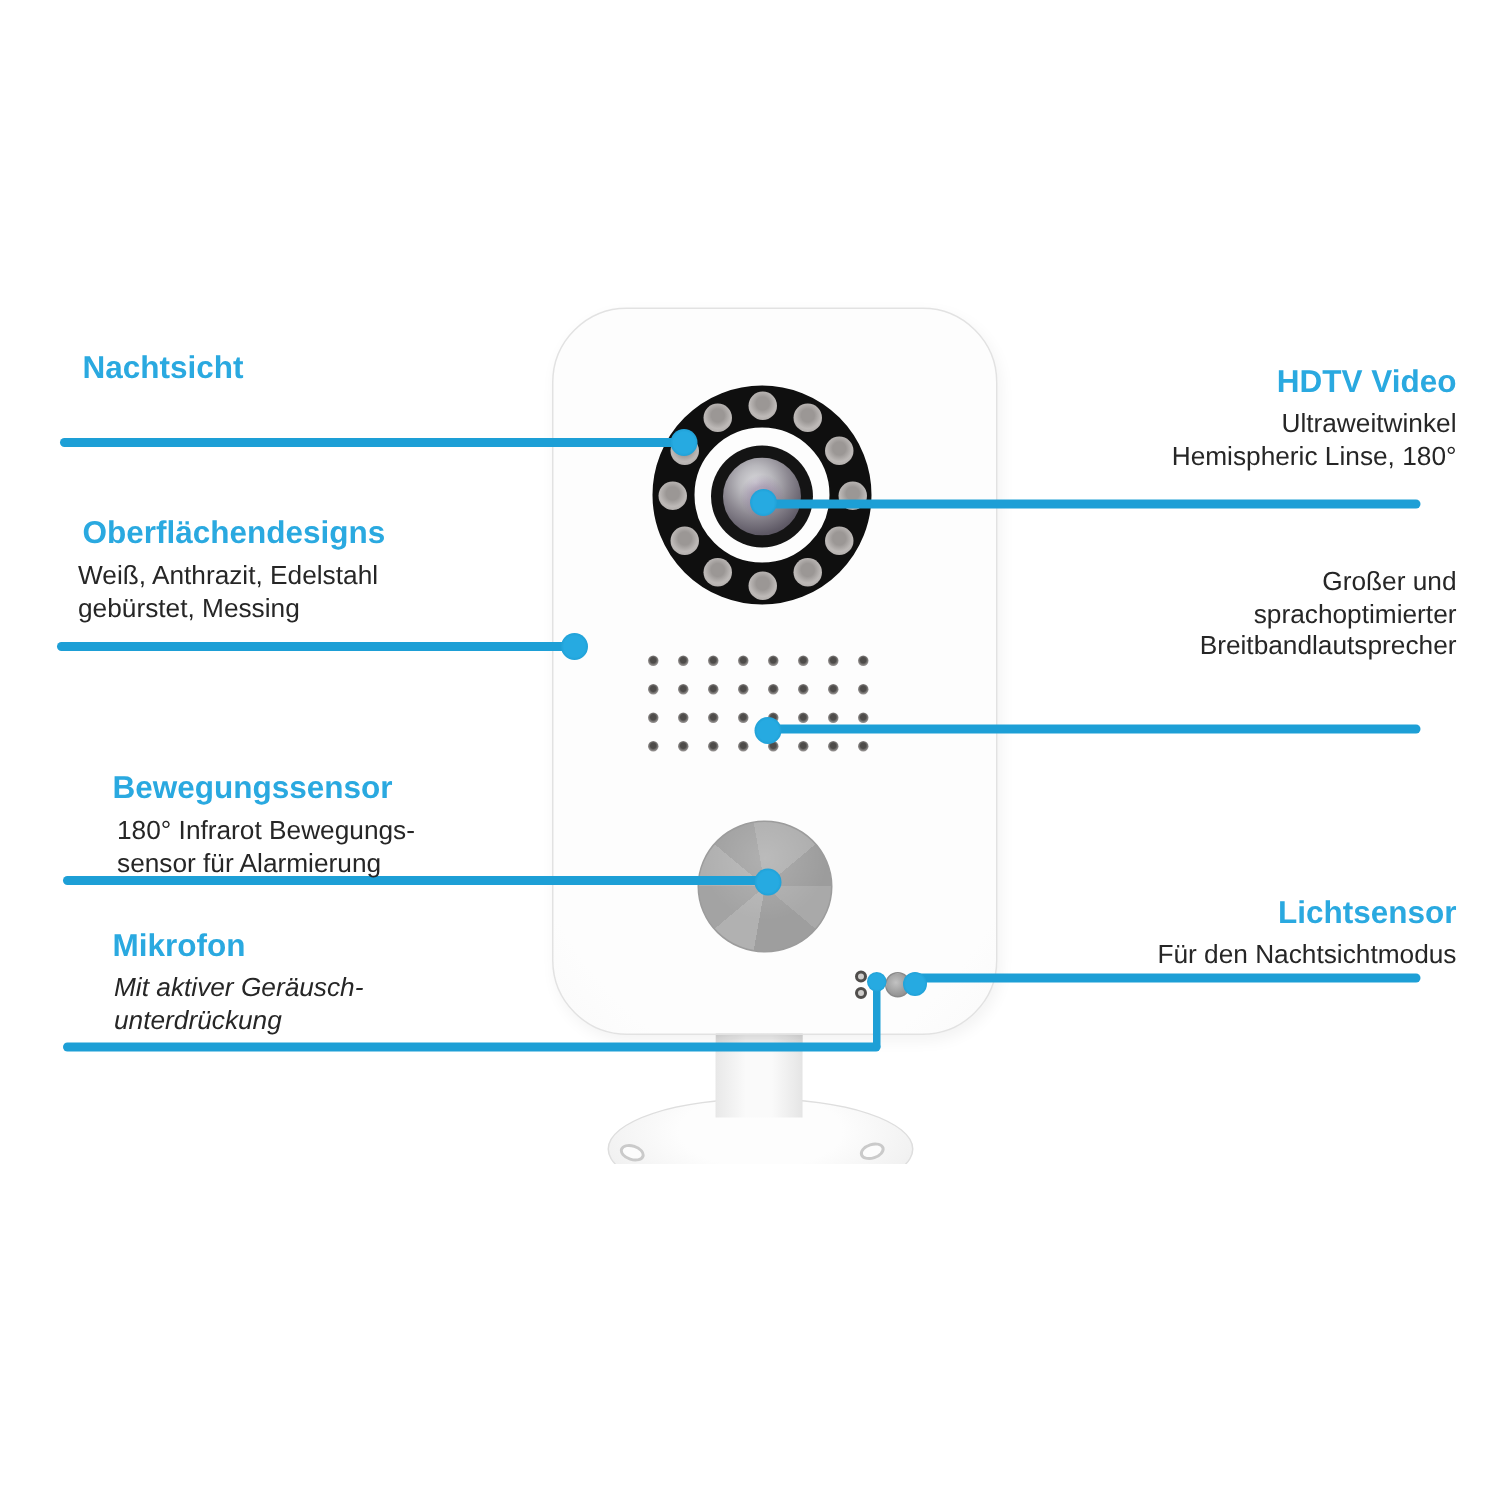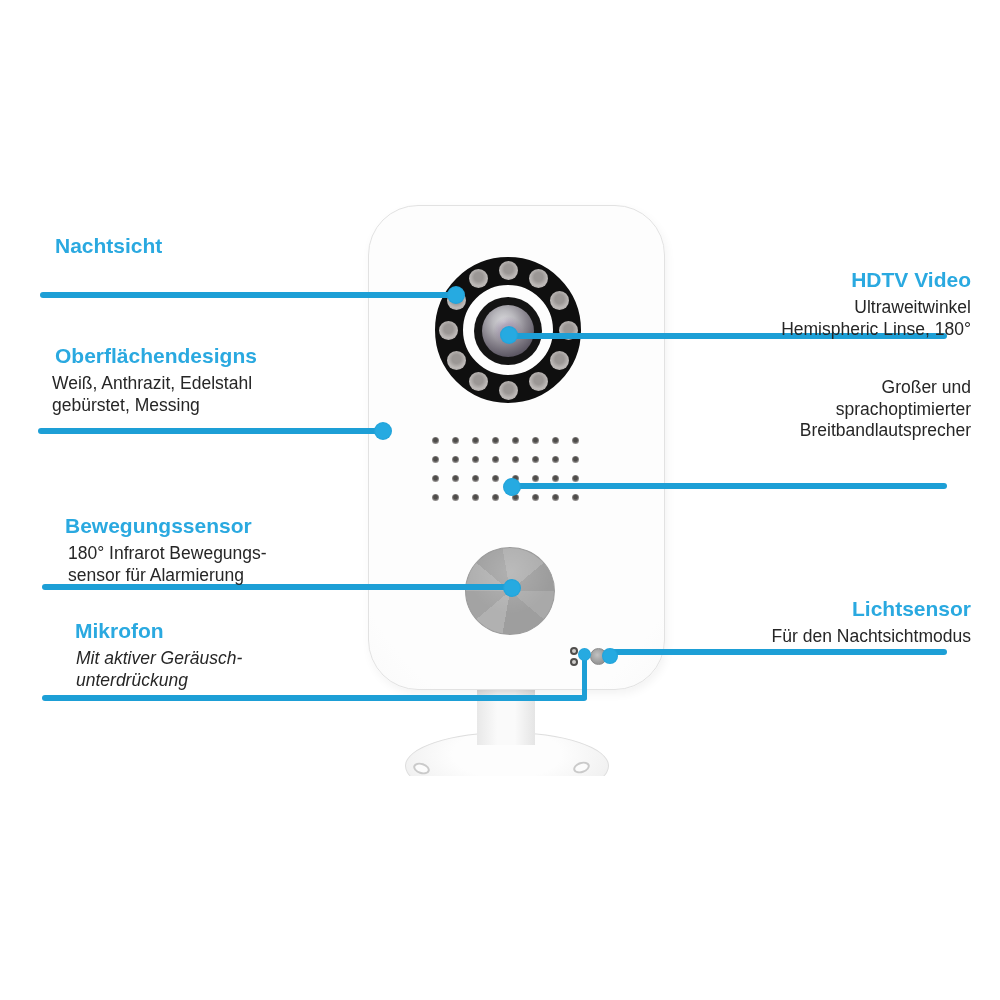--- a/index.html
+++ b/index.html
@@ -21,7 +21,7 @@
   #fbBeweg .d{margin-left:3px;}
   #fbMikro{left:75px;top:617px;}
   #fbMikro .d{margin-left:1px;font-style:italic;}
-  #fbHdtv{right:74px;top:266px;}
+  #fbHdtv{right:74px;top:241px;}
   #fbLaut{right:74px;top:377px;}
   #fbLicht{right:74px;top:595px;}
   

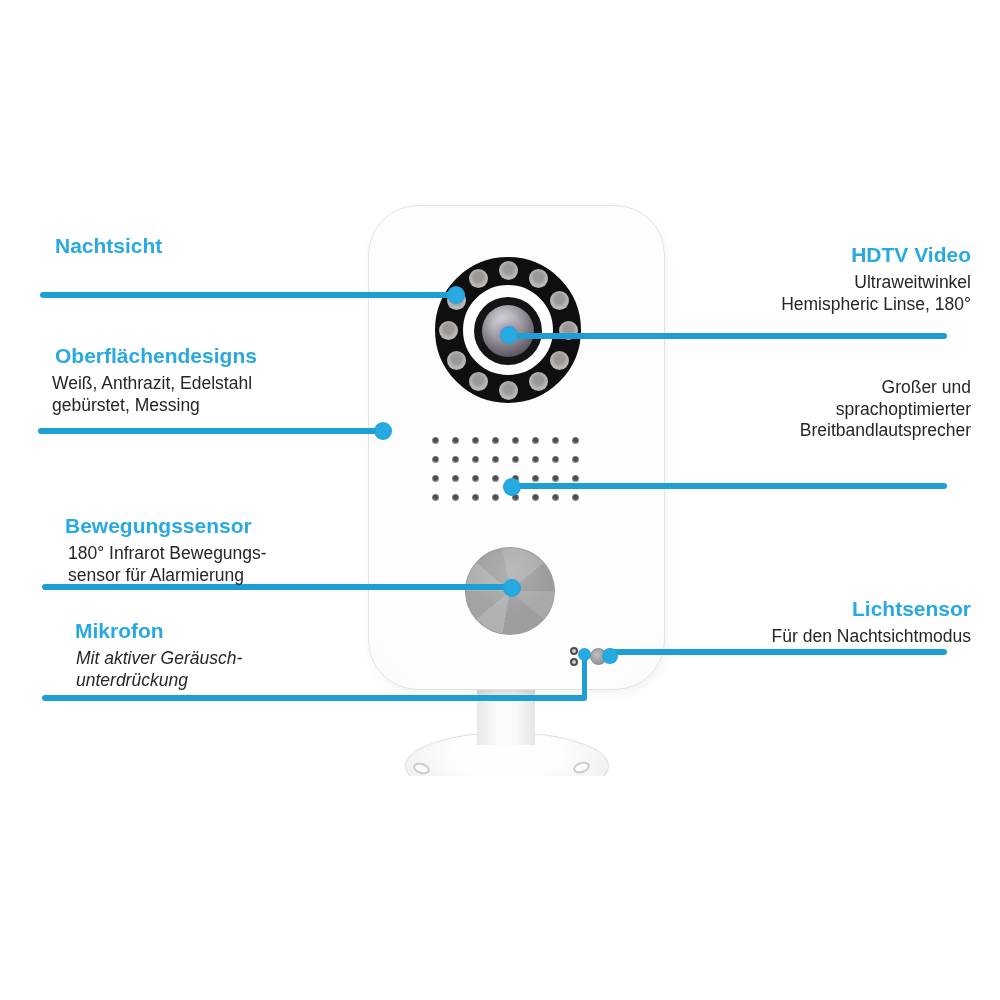--- a/index.html
+++ b/index.html
@@ -17,7 +17,7 @@
   #fbNacht .d{margin-left:7px;}
   #fbOber{left:52px;top:342px;}
   #fbOber .t{margin-left:3px;}
-  #fbBeweg{left:65px;top:512px;}
+  #fbBeweg{left:75px;top:512px;}
   #fbBeweg .d{margin-left:3px;}
   #fbMikro{left:75px;top:617px;}
   #fbMikro .d{margin-left:1px;font-style:italic;}

